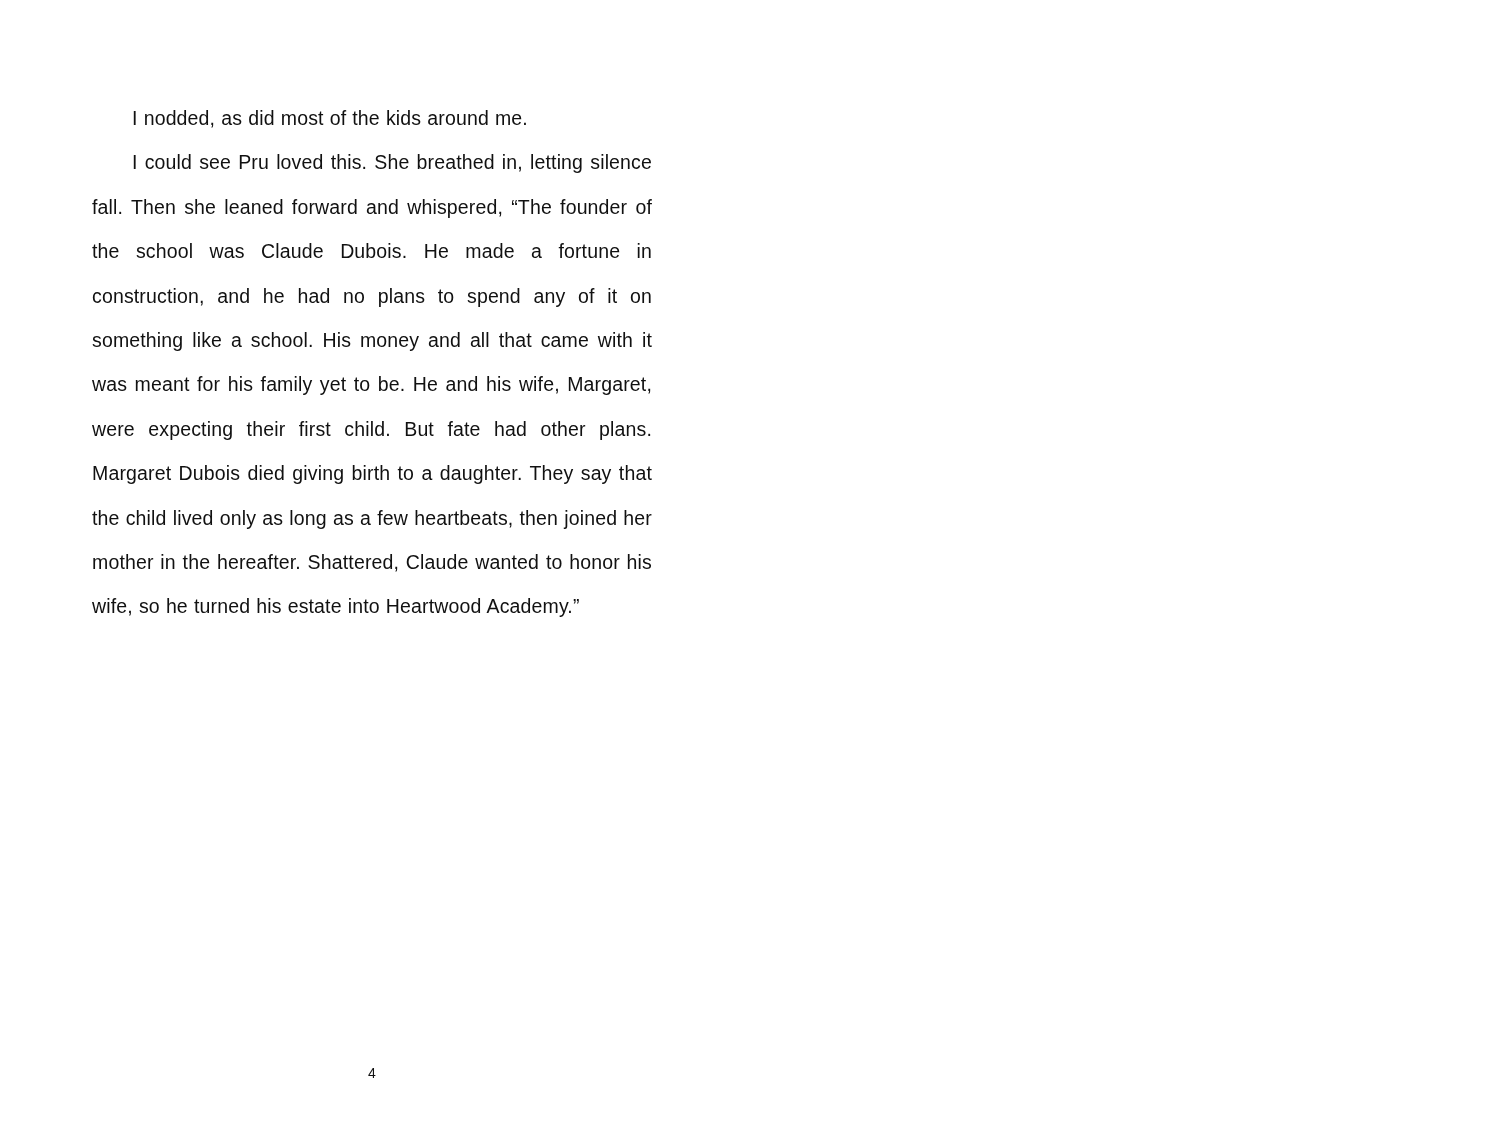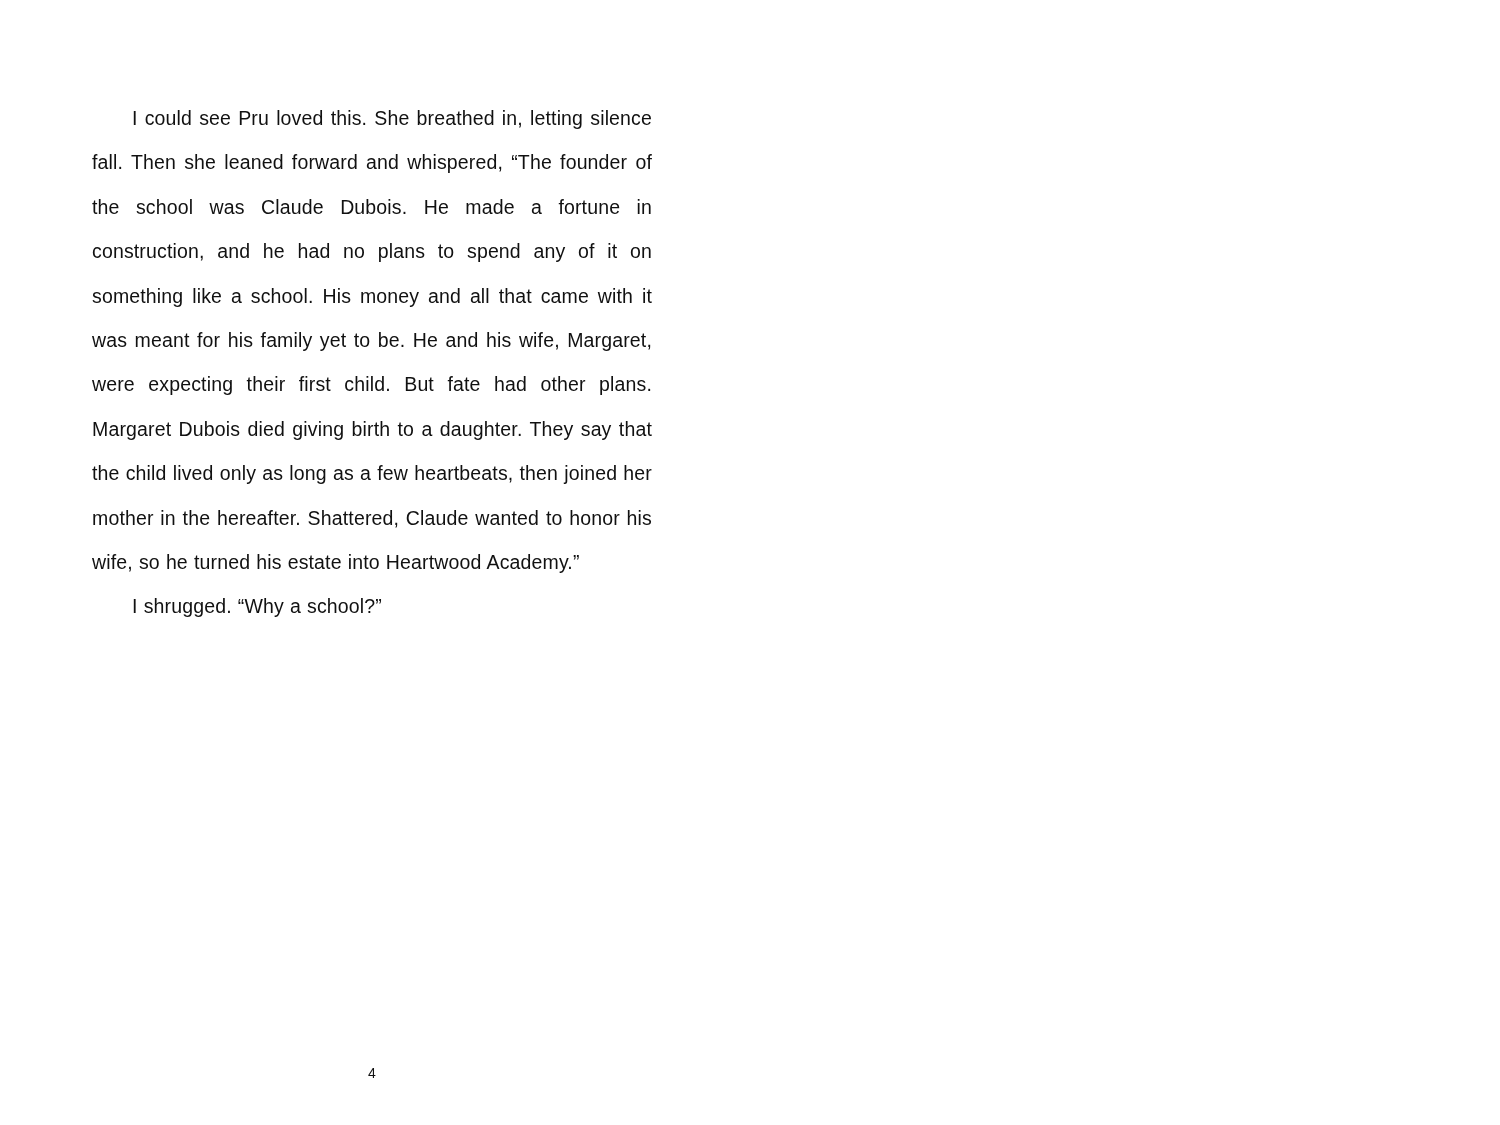--- a/index.html
+++ b/index.html
@@ -64,6 +64,7 @@
 
   <div class="page page-left">
     <div class="page-body">
+      <p class="para">I nodded, as did most of the kids around me.</p>
       <p class="para">I could see Pru loved this. She breathed in, letting silence fall. Then she leaned forward and whispered, “The founder of the school was Claude Dubois. He made a fortune in construction, and he had no plans to spend any of it on something like a school. His money and all that came with it was meant for his family yet to be. He and his wife, Margaret, were expecting their first child. But fate had other plans. Margaret Dubois died giving birth to a daughter. They say that the child lived only as long as a few heartbeats, then joined her mother in the hereafter. Shattered, Claude wanted to honor his wife, so he turned his estate into Heartwood Academy.”</p>
       <p class="para">I shrugged. “Why a school?”</p>
     </div>

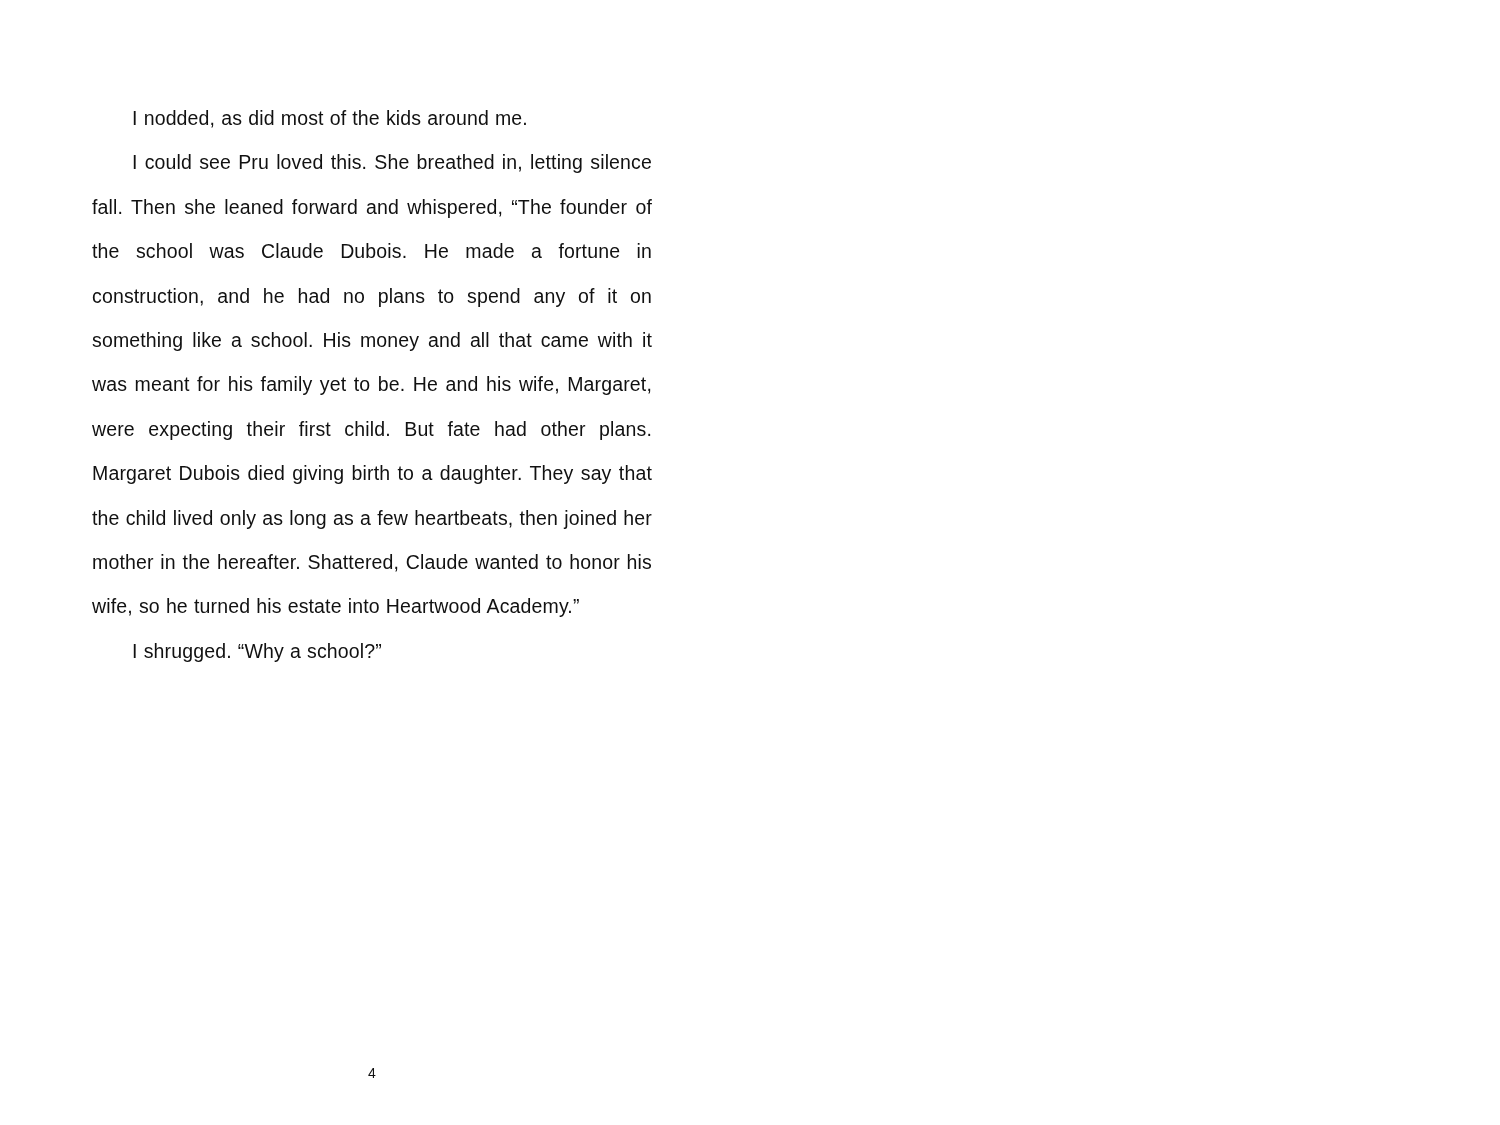--- a/index.html
+++ b/index.html
@@ -66,7 +66,6 @@
     <div class="page-body">
       <p class="para">I nodded, as did most of the kids around me.</p>
       <p class="para">I could see Pru loved this. She breathed in, letting silence fall. Then she leaned forward and whispered, “The founder of the school was Claude Dubois. He made a fortune in construction, and he had no plans to spend any of it on something like a school. His money and all that came with it was meant for his family yet to be. He and his wife, Margaret, were expecting their first child. But fate had other plans. Margaret Dubois died giving birth to a daughter. They say that the child lived only as long as a few heartbeats, then joined her mother in the hereafter. Shattered, Claude wanted to honor his wife, so he turned his estate into Heartwood Academy.”</p>
-      <p class="para">I shrugged. “Why a school?”</p>
     </div>
     <div class="folio">4</div>
   </div>

